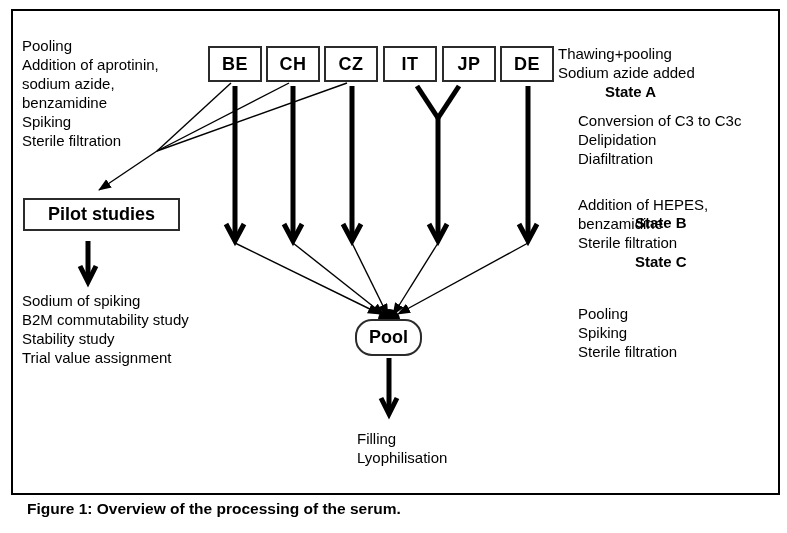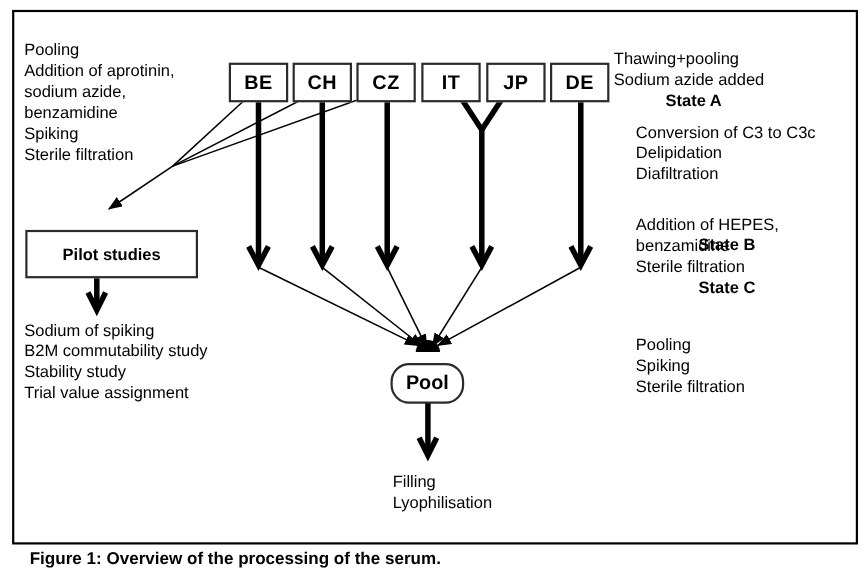--- a/index.html
+++ b/index.html
@@ -40,7 +40,6 @@
     justify-content: center;
     font-weight: bold;
     box-sizing: border-box;
-    margin-top: 11px;
   }
   .src-box {
     top: 46px;

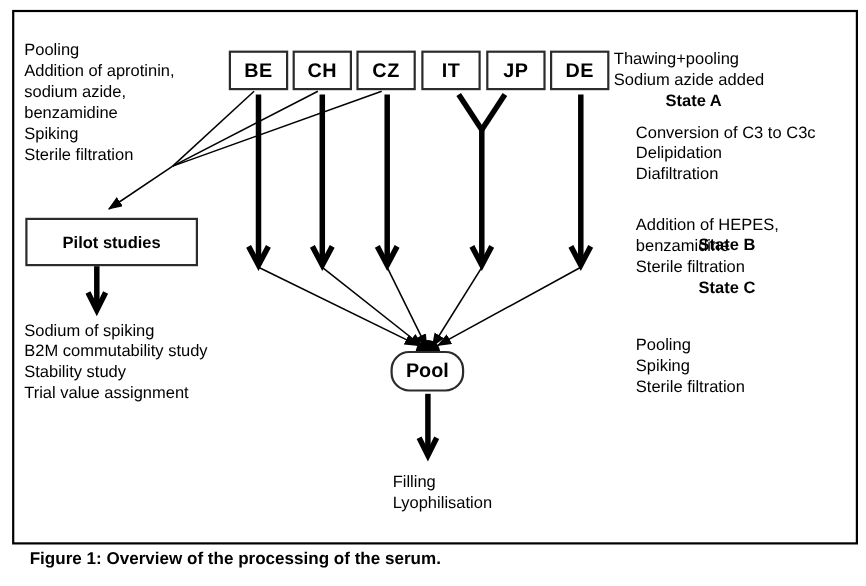--- a/index.html
+++ b/index.html
@@ -52,8 +52,8 @@
     left: 23px;
     top: 198px;
     width: 157px;
-    height: 44px;
-    font-size: 15px;
+    height: 33px;
+    font-size: 18px;
   }
   #pool-box {
     left: 355px;

